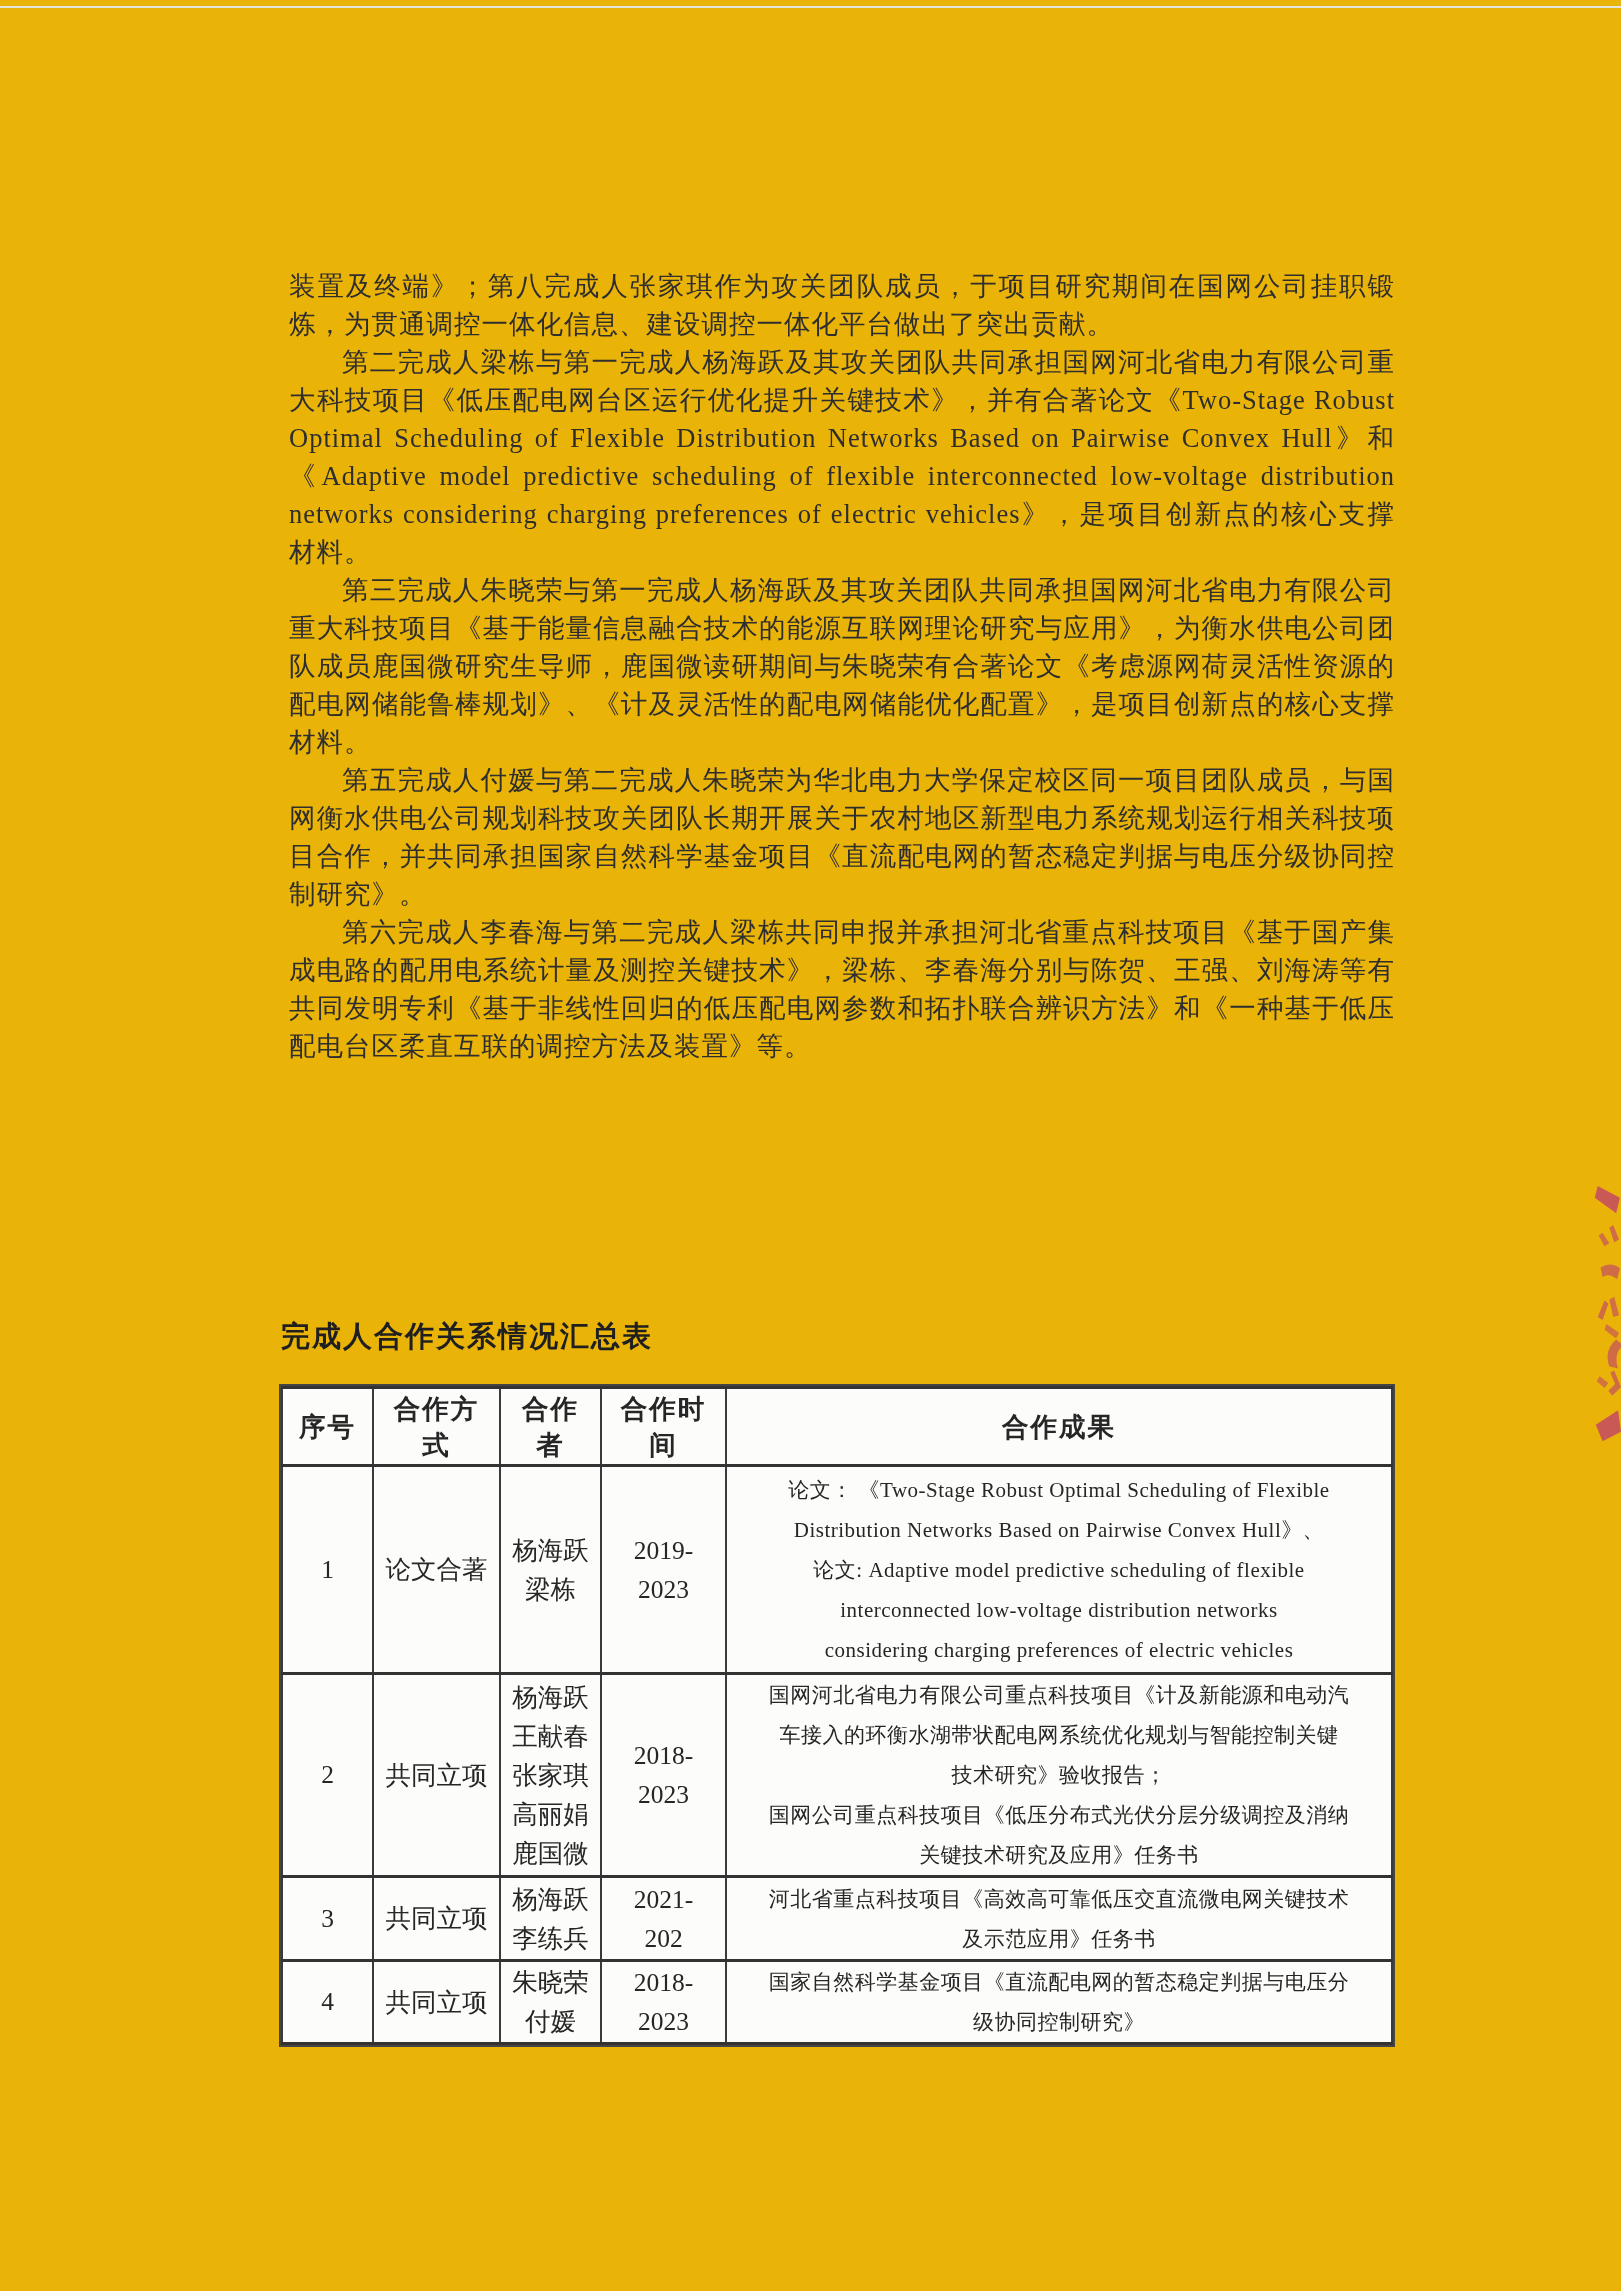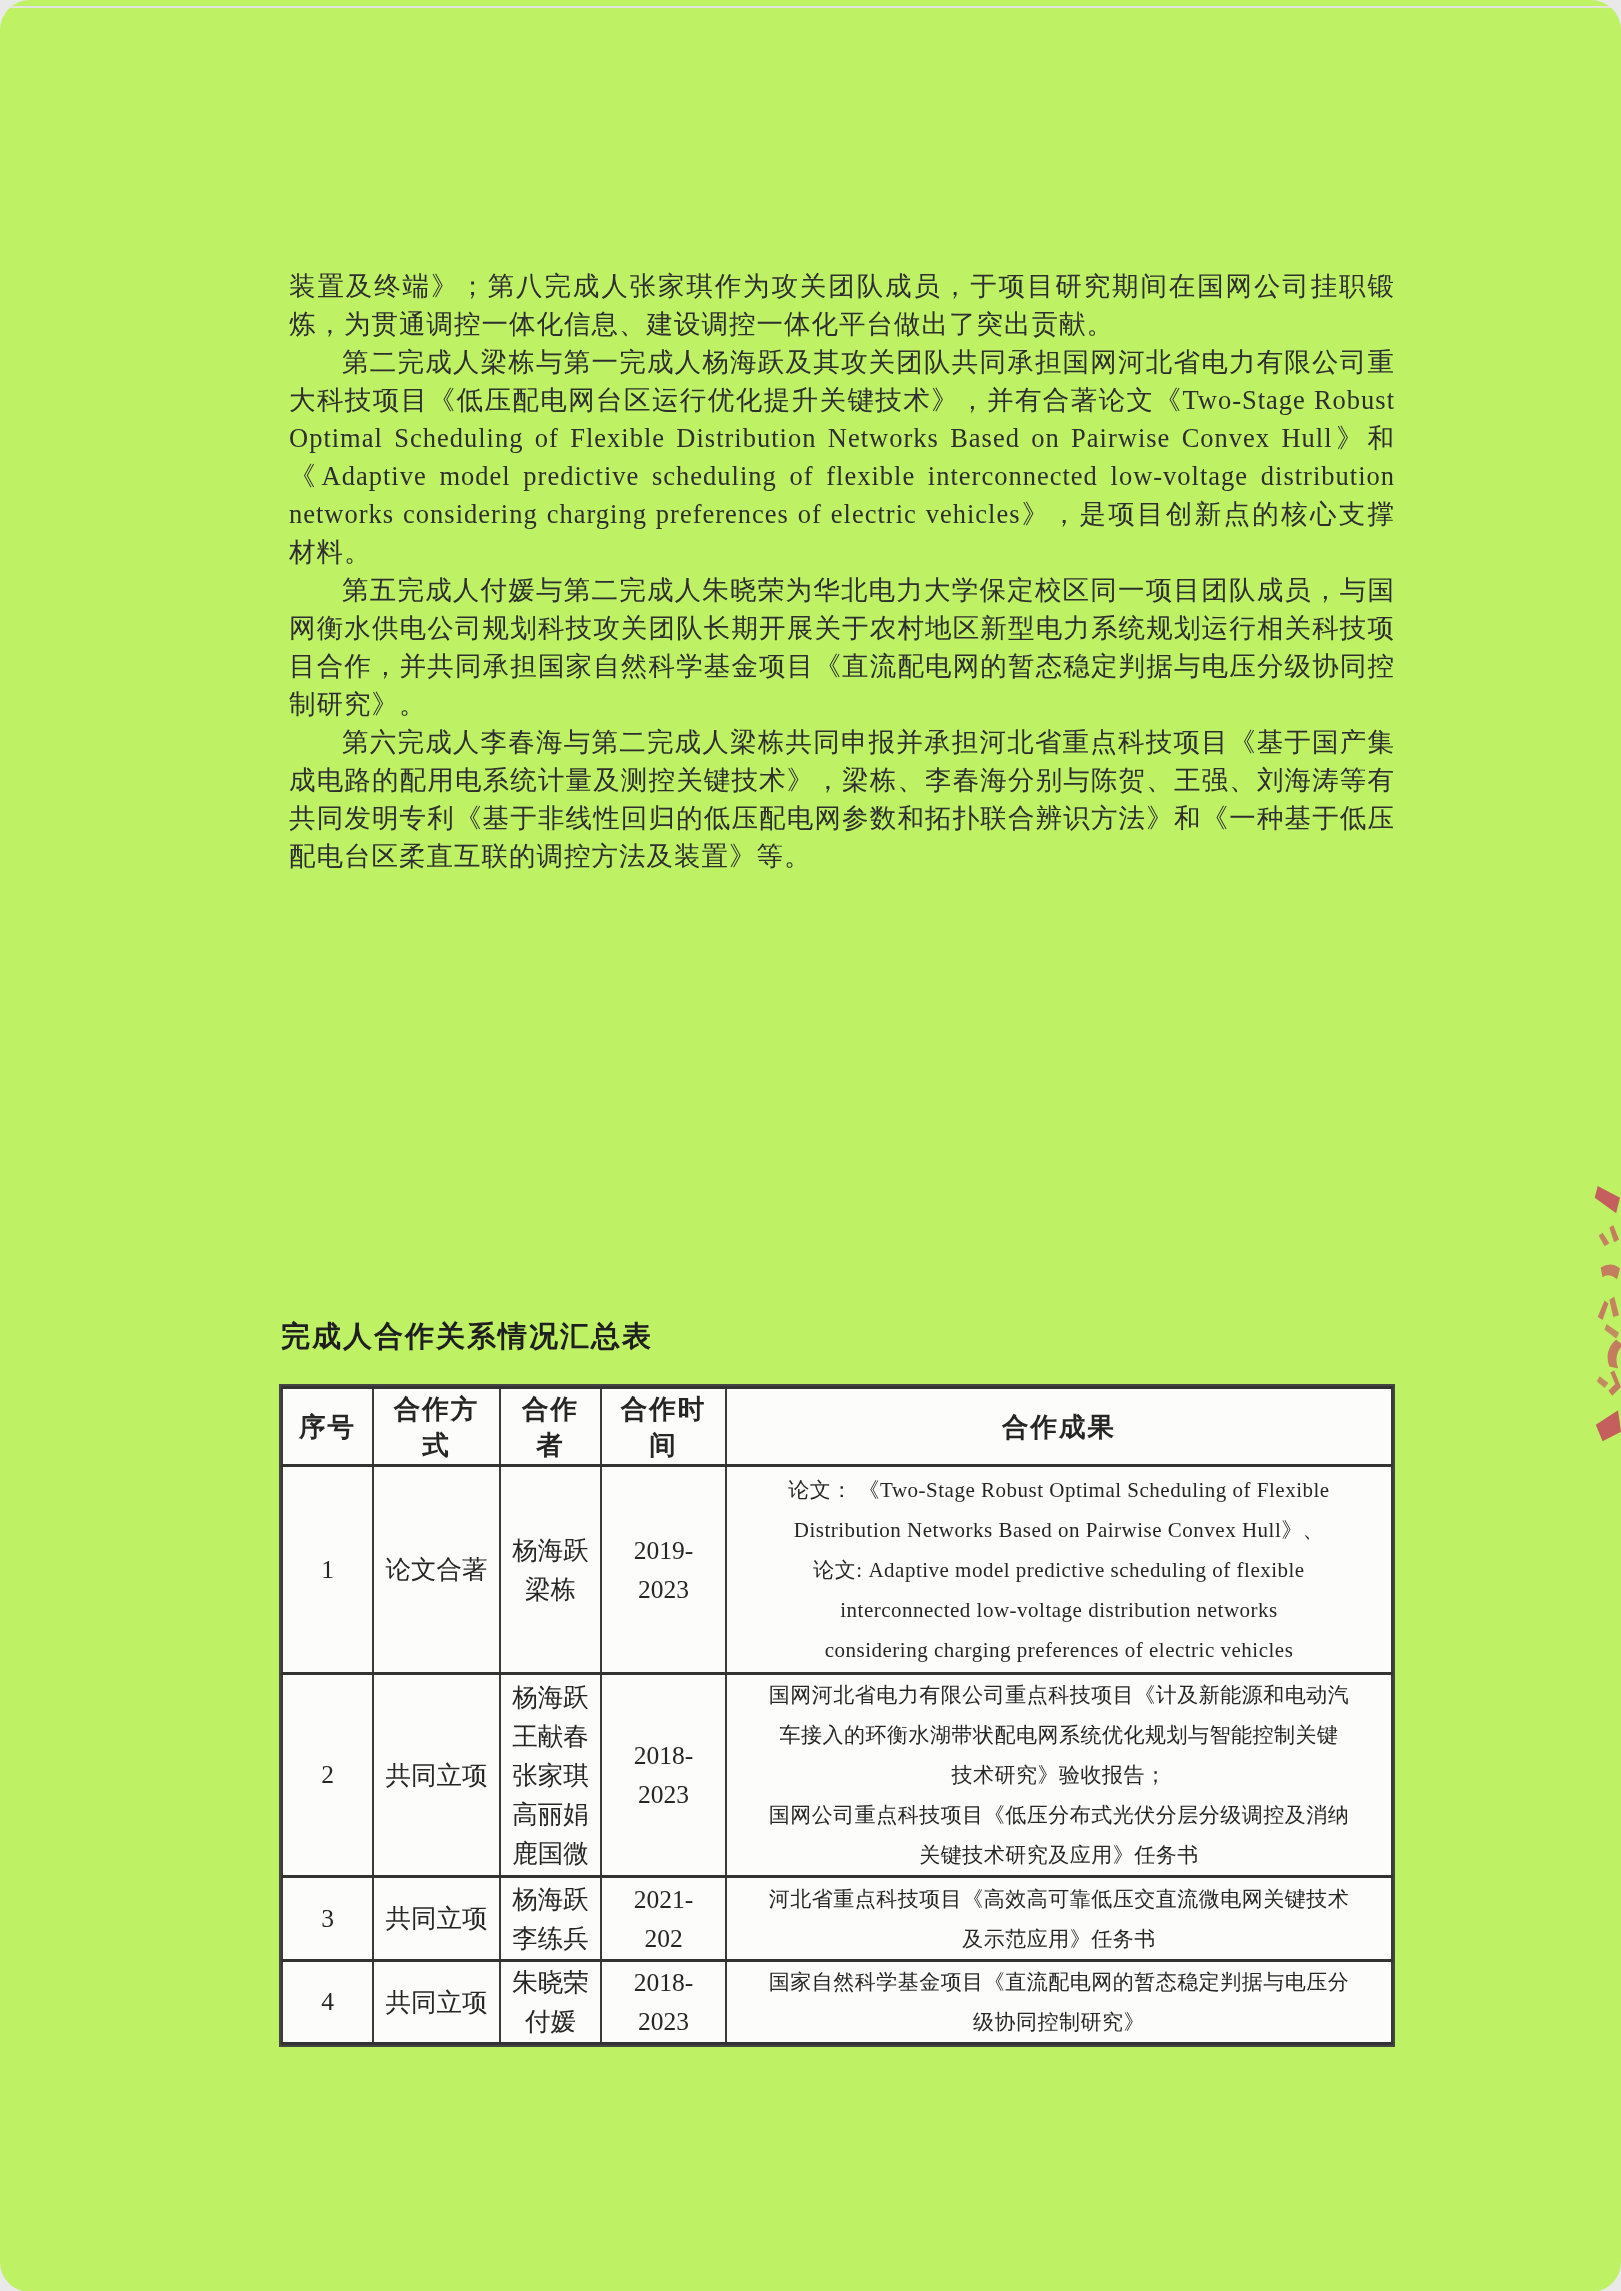--- a/index.html
+++ b/index.html
@@ -12,10 +12,9 @@
     width:1621px;
     height:2292px;
     margin:0 auto;
-    background:#bef264;
+    background:#eab308;
     overflow:hidden;
     color:#2b2b2b;
-    border-radius:30px;
   }
   .top-scan-line{
     position:absolute;

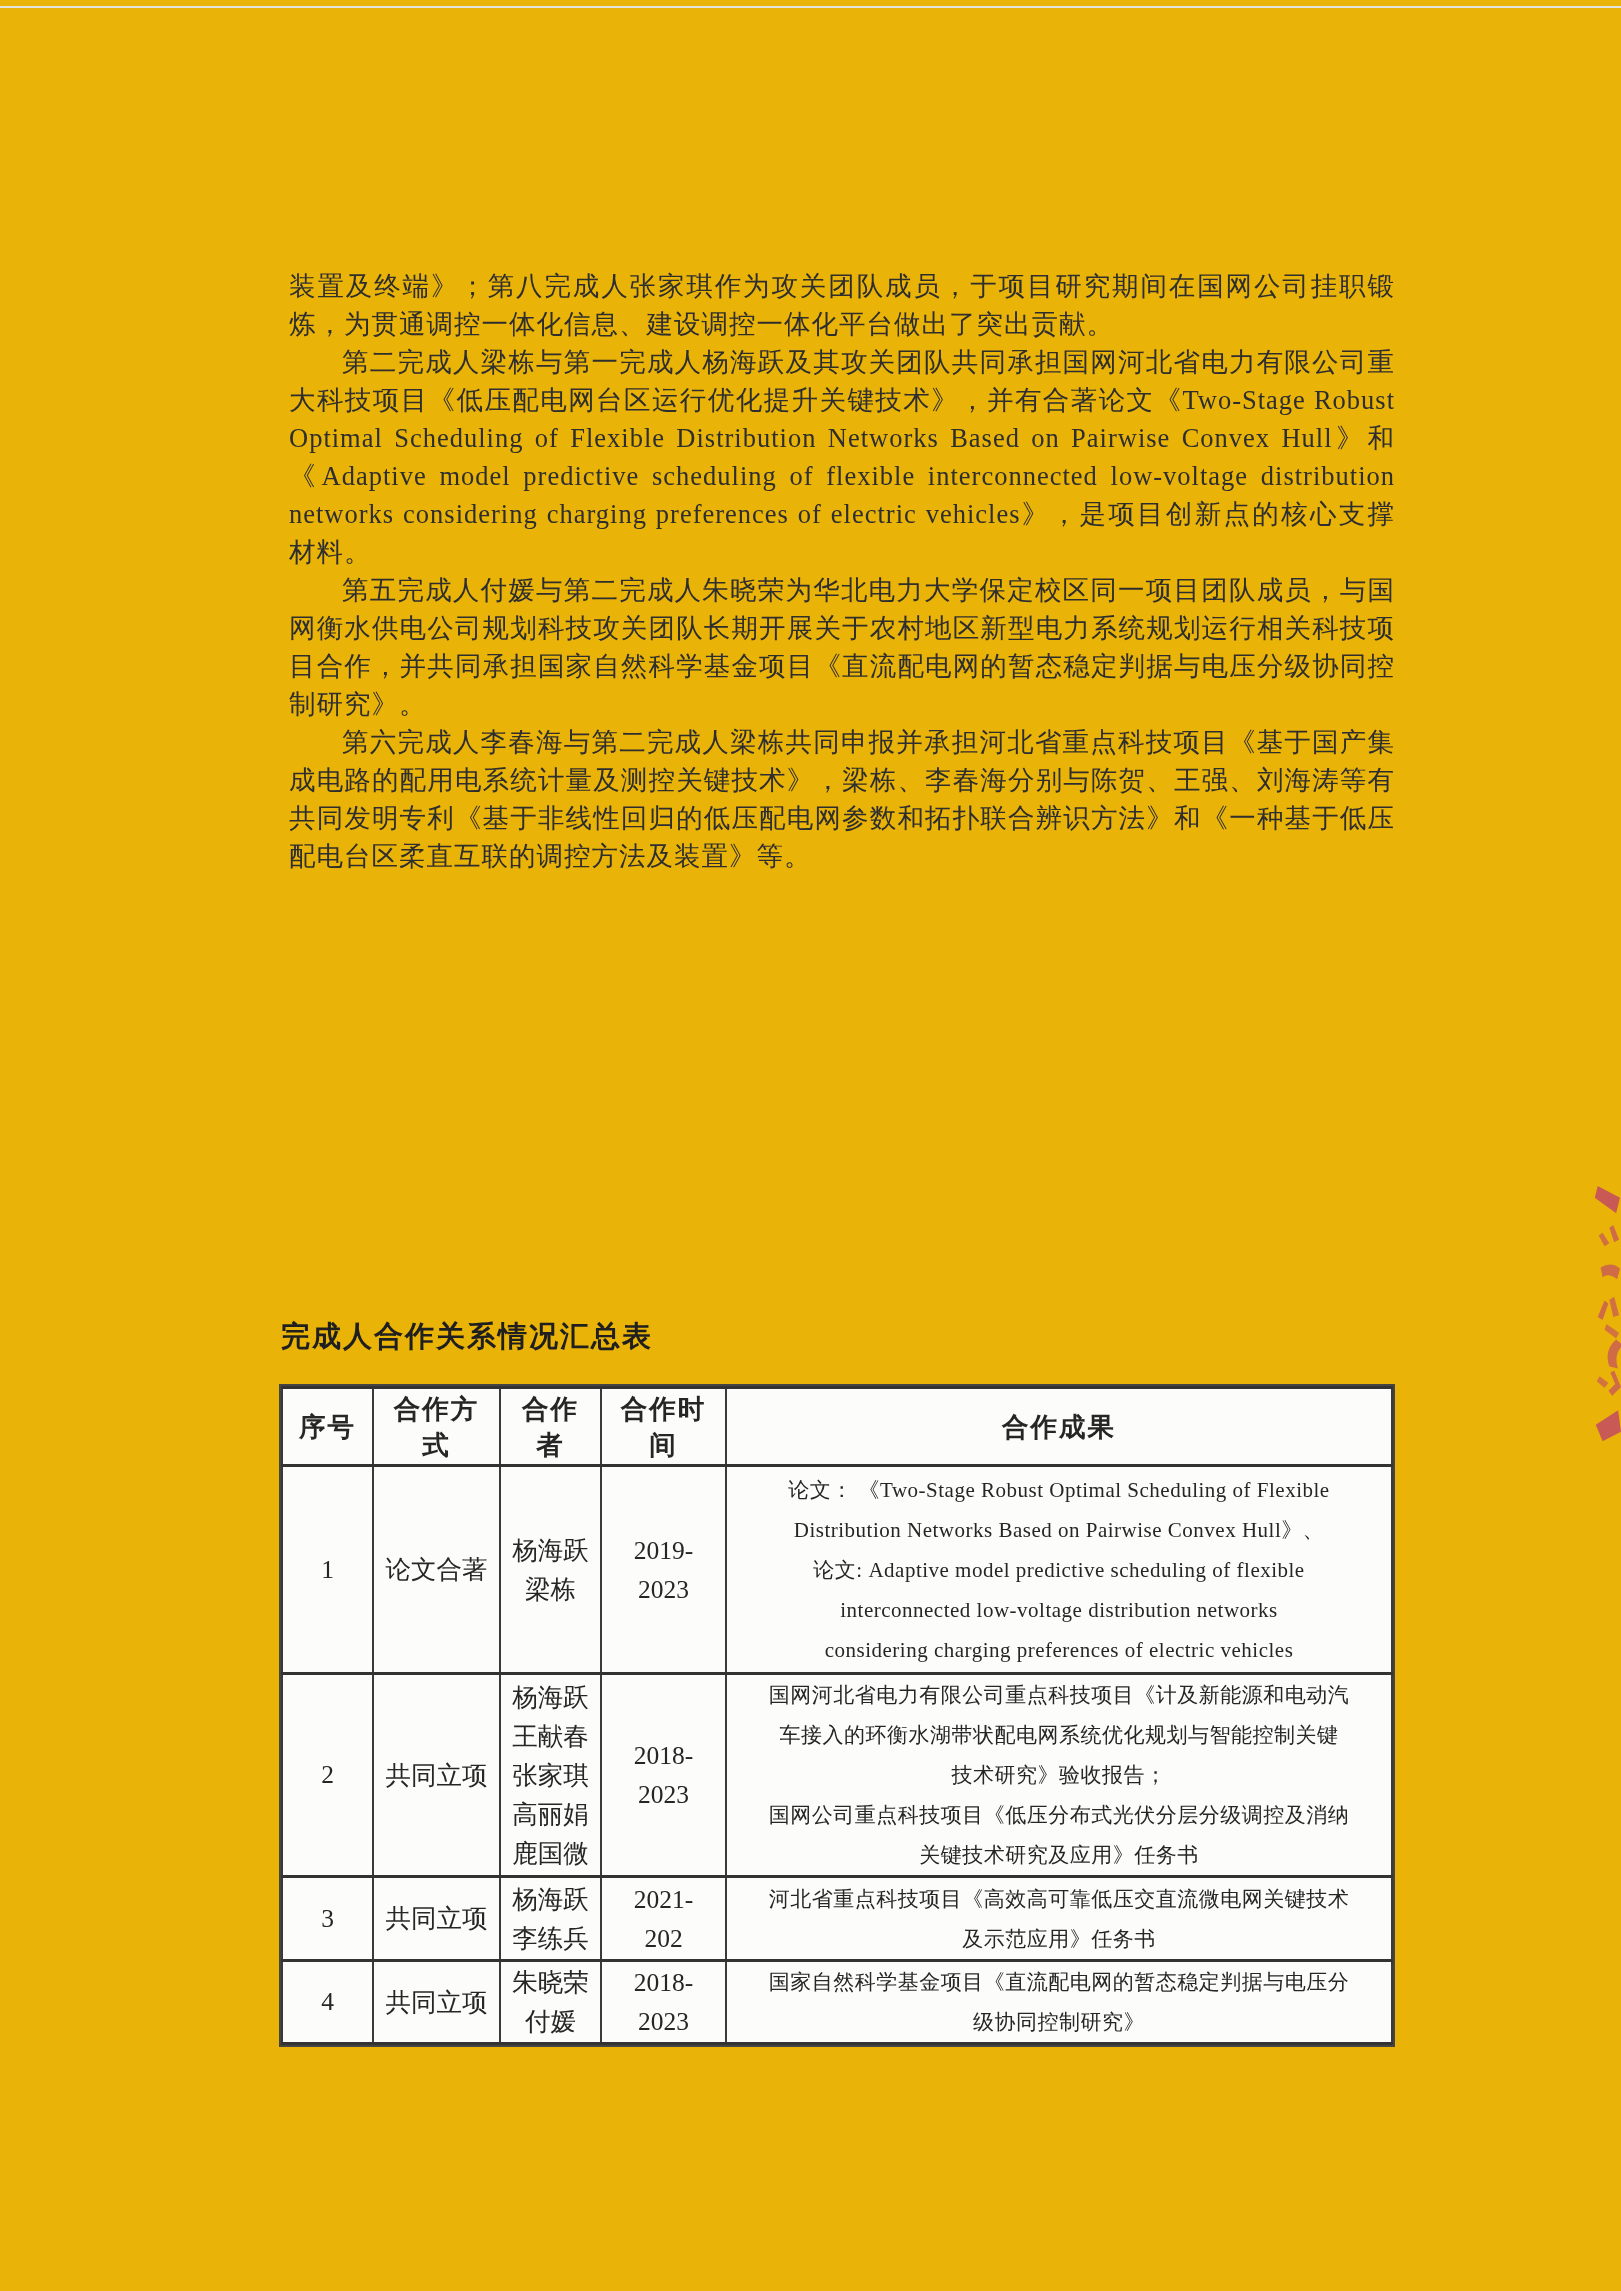--- a/index.html
+++ b/index.html
@@ -98,6 +98,7 @@
   <div class="body-text">
       <p>装置及终端》；第八完成人张家琪作为攻关团队成员，于项目研究期间在国网公司挂职锻炼，为贯通调控一体化信息、建设调控一体化平台做出了突出贡献。</p>
       <p class="ind">第二完成人梁栋与第一完成人杨海跃及其攻关团队共同承担国网河北省电力有限公司重大科技项目《低压配电网台区运行优化提升关键技术》，并有合著论文《Two-Stage Robust Optimal Scheduling of Flexible Distribution Networks Based on Pairwise Convex Hull》和《Adaptive model predictive scheduling of flexible interconnected low-voltage distribution networks considering charging preferences of electric vehicles》，是项目创新点的核心支撑材料。</p>
+      <p class="ind">第三完成人朱晓荣与第一完成人杨海跃及其攻关团队共同承担国网河北省电力有限公司重大科技项目《基于能量信息融合技术的能源互联网理论研究与应用》，为衡水供电公司团队成员鹿国微研究生导师，鹿国微读研期间与朱晓荣有合著论文《考虑源网荷灵活性资源的配电网储能鲁棒规划》、《计及灵活性的配电网储能优化配置》，是项目创新点的核心支撑材料。</p>
       <p class="ind">第五完成人付媛与第二完成人朱晓荣为华北电力大学保定校区同一项目团队成员，与国网衡水供电公司规划科技攻关团队长期开展关于农村地区新型电力系统规划运行相关科技项目合作，并共同承担国家自然科学基金项目《直流配电网的暂态稳定判据与电压分级协同控制研究》。</p>
       <p class="ind">第六完成人李春海与第二完成人梁栋共同申报并承担河北省重点科技项目《基于国产集成电路的配用电系统计量及测控关键技术》，梁栋、李春海分别与陈贺、王强、刘海涛等有共同发明专利《基于非线性回归的低压配电网参数和拓扑联合辨识方法》和《一种基于低压配电台区柔直互联的调控方法及装置》等。</p>
     </div>

